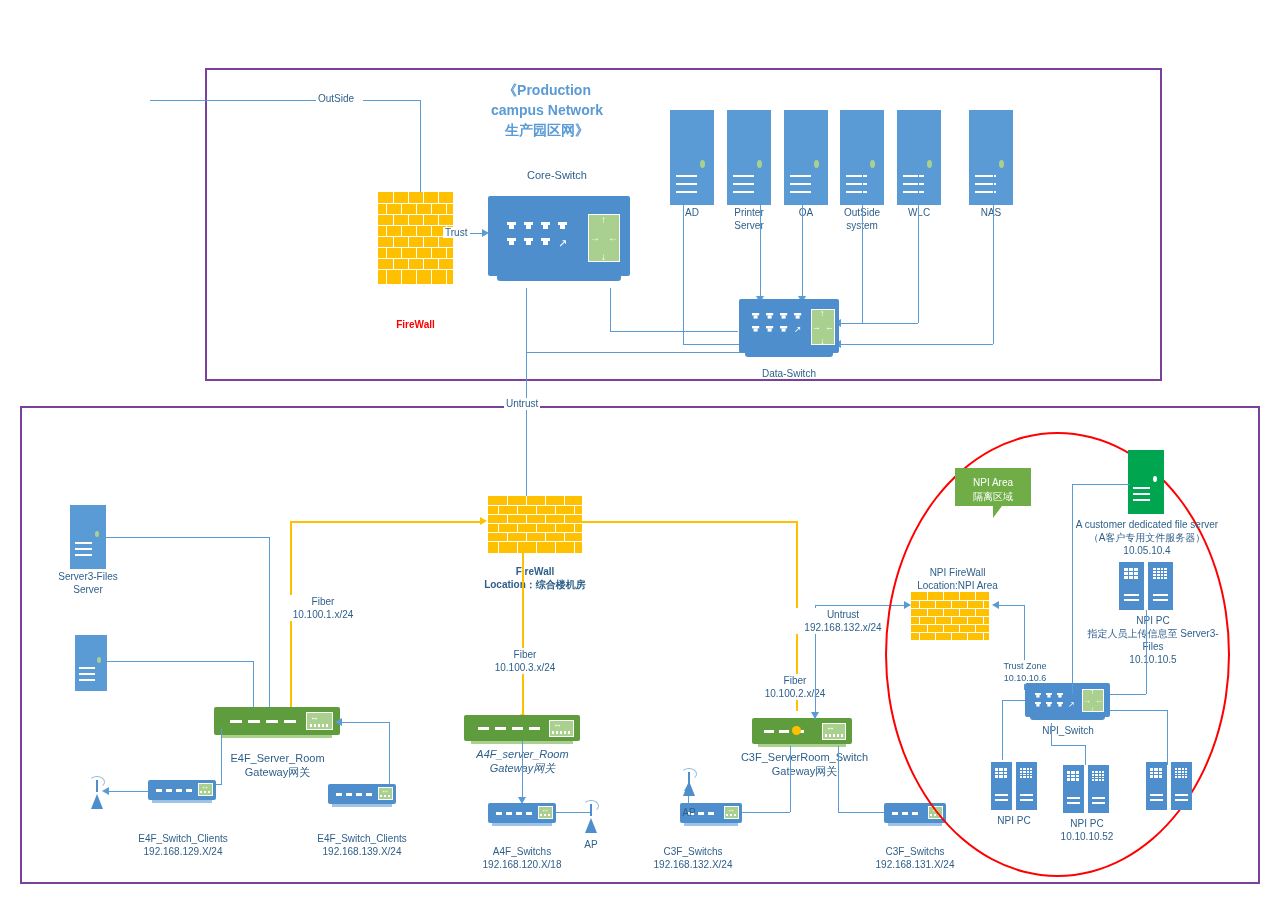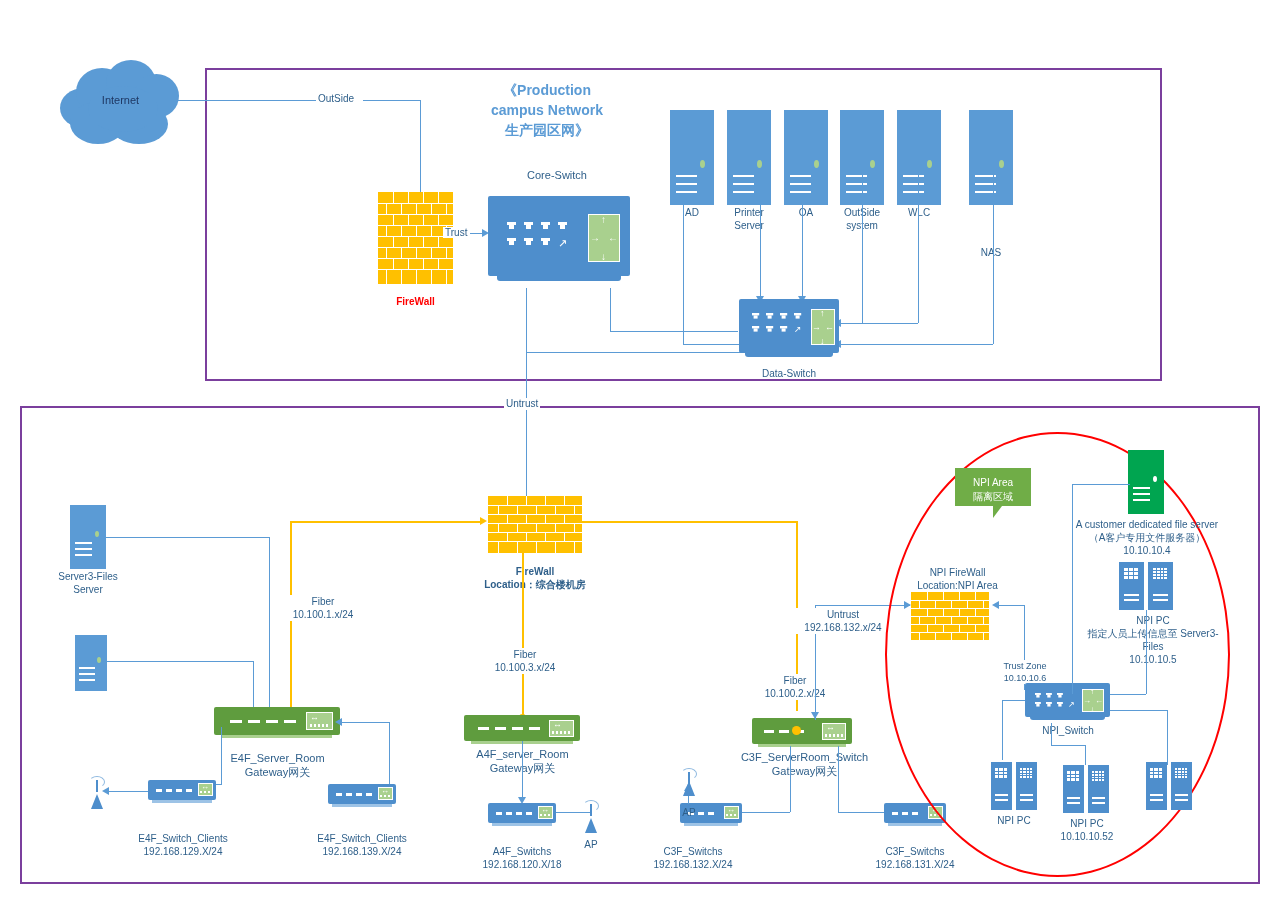--- a/index.html
+++ b/index.html
@@ -99,16 +99,6 @@
 campus Network
 生产园区网》</div>
 
-  <div class="cloud" style="left:58px;top:58px;width:125px;height:88px;">
-    <div class="p" style="left:2px;top:30px;width:48px;height:40px;"></div>
-    <div class="p" style="left:18px;top:10px;width:52px;height:48px;"></div>
-    <div class="p" style="left:48px;top:2px;width:50px;height:46px;"></div>
-    <div class="p" style="left:76px;top:16px;width:45px;height:44px;"></div>
-    <div class="p" style="left:12px;top:44px;width:56px;height:42px;"></div>
-    <div class="p" style="left:52px;top:46px;width:58px;height:40px;"></div>
-    <div class="p" style="left:30px;top:28px;width:70px;height:46px;"></div>
-    <div class="t" style="top:36px;">Internet</div>
-  </div>
 
   <div class="ln lh" style="left:150px;top:100px;width:166px;"></div>
   <div class="edge-line-label" style="left:316px;top:93px;">OutSide</div>

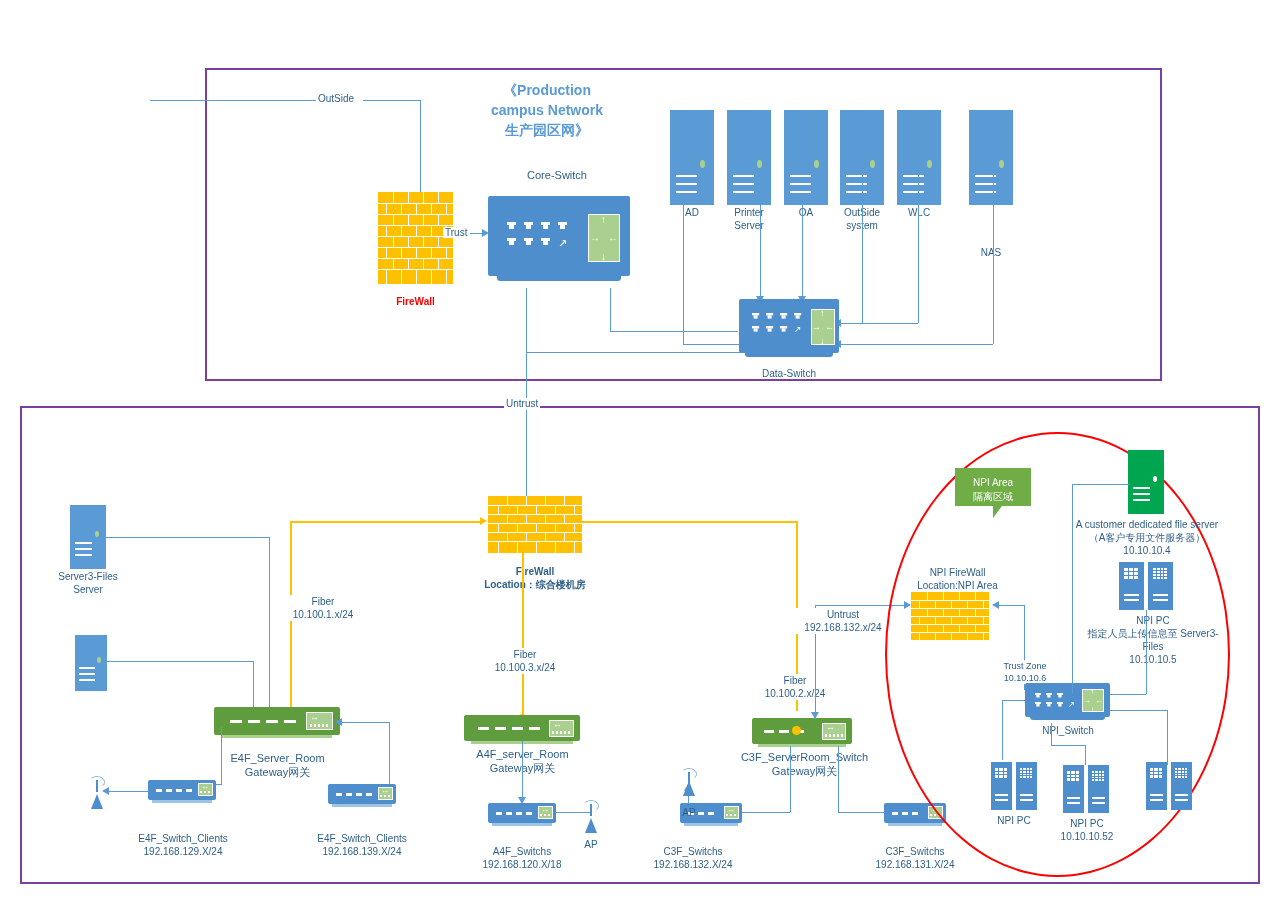--- a/index.html
+++ b/index.html
@@ -250,7 +250,7 @@
       <div class="bar" style="top:73px;"></div>
       <div class="bar" style="top:81px;"></div>
   </div>
-  <div class="lbl" style="left:961px;top:206px;width:60px;margin-top:40px;">NAS</div>
+  <div class="lbl" style="left:961px;top:206px;width:60px;">NAS</div>
   <div class="ln lv" style="left:993px;top:110px;height:234px;"></div>
   <div class="ln lh" style="left:840px;top:344px;width:153px;"></div>
   <div class="ah lf" style="left:834px;top:340px;"></div>

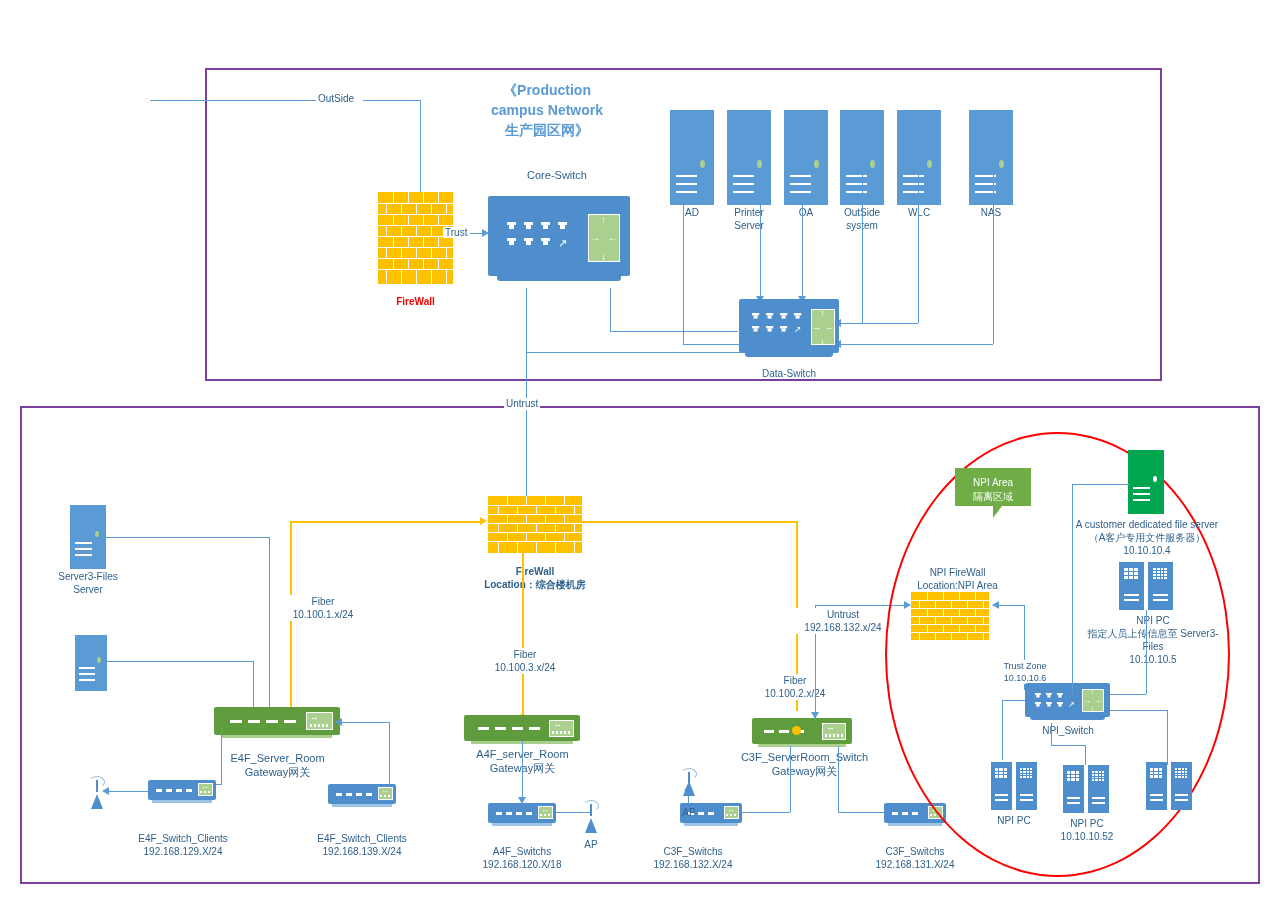--- a/index.html
+++ b/index.html
@@ -84,7 +84,7 @@
   
   .ellipse{position:absolute;border:2px solid #FF0000;border-radius:50%;}
 
-  .redtxt{color:#FF0000;}
+  .redtxt{color:#FF0000;margin-top:23px;}
   .edge-line-label{position:absolute;background:#fff;padding:0 2px;color:#2E5F8A;font-size:10px;}
 </style>
 </head>

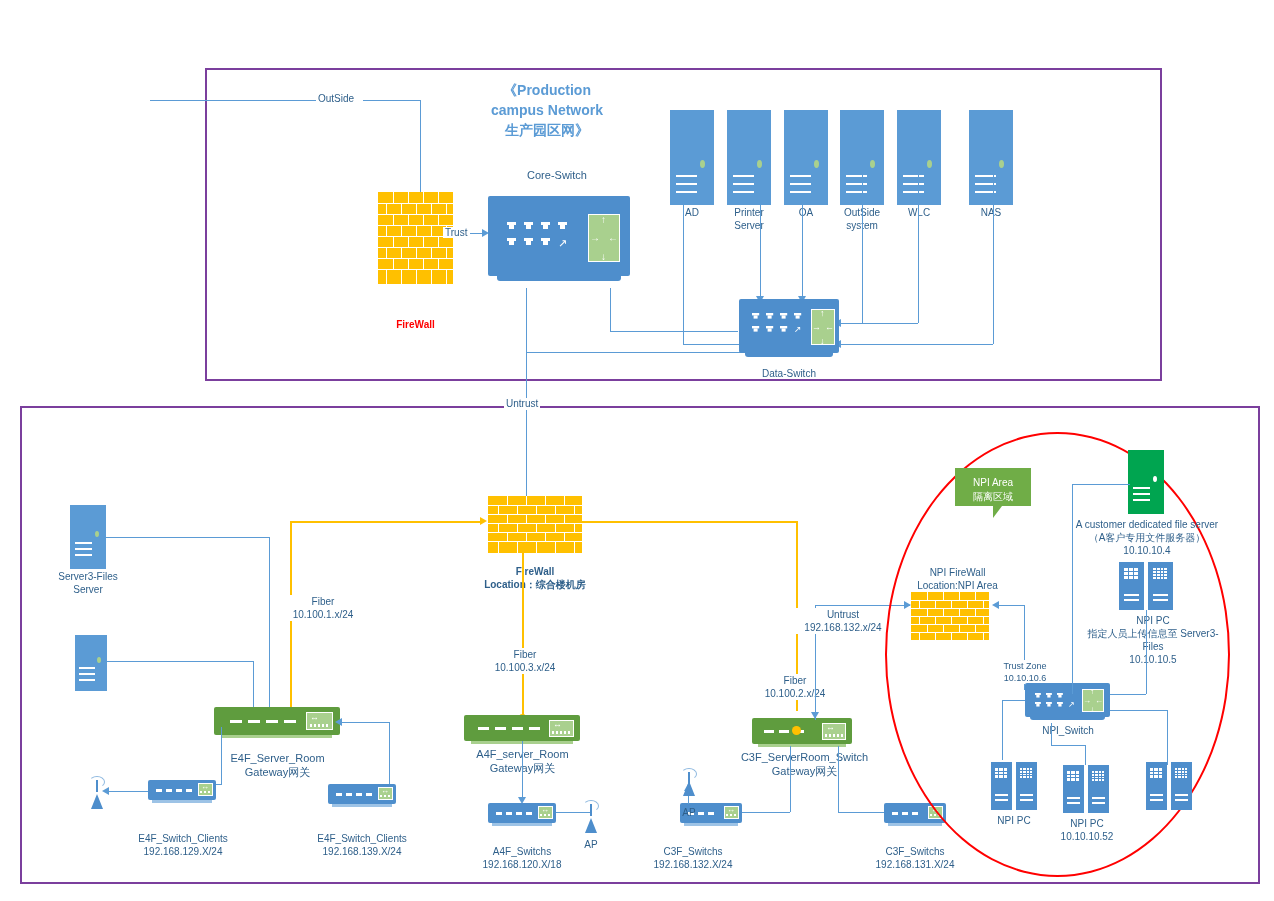--- a/index.html
+++ b/index.html
@@ -589,7 +589,7 @@
   </div>
   <div class="lbl" style="left:1062px;top:518px;width:170px;">A customer dedicated file server
 （A客户专用文件服务器）
-10.10.10.4</div>
+10.05.10.4</div>
   <div class="ln lh" style="left:1072px;top:484px;width:58px;"></div>
   <div class="ln lv" style="left:1072px;top:484px;height:210px;"></div>
   <div class="ln lh" style="left:1072px;top:694px;width:0px;"></div>

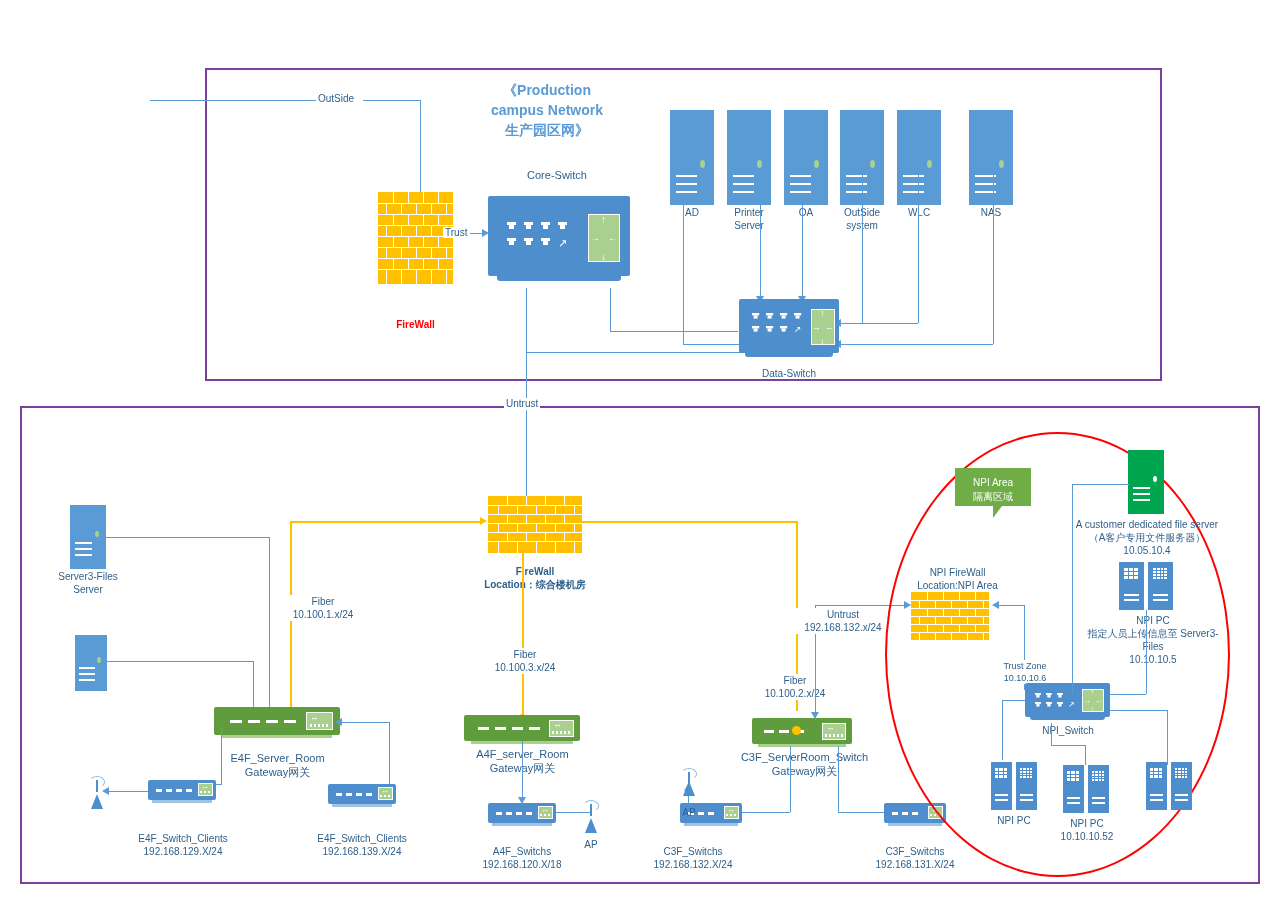--- a/index.html
+++ b/index.html
@@ -421,7 +421,7 @@
       <div class="dots"></div>
     </div>
   </div>
-  <div class="lbl md" style="left:455px;top:747px;width:135px;">A4F_server_Room
+  <div class="lbl md" style="left:455px;top:747px;width:135px;font-style:italic;">A4F_server_Room
 Gateway网关</div>
 
   <div class="ln lv" style="left:522px;top:741px;height:59px;"></div>

